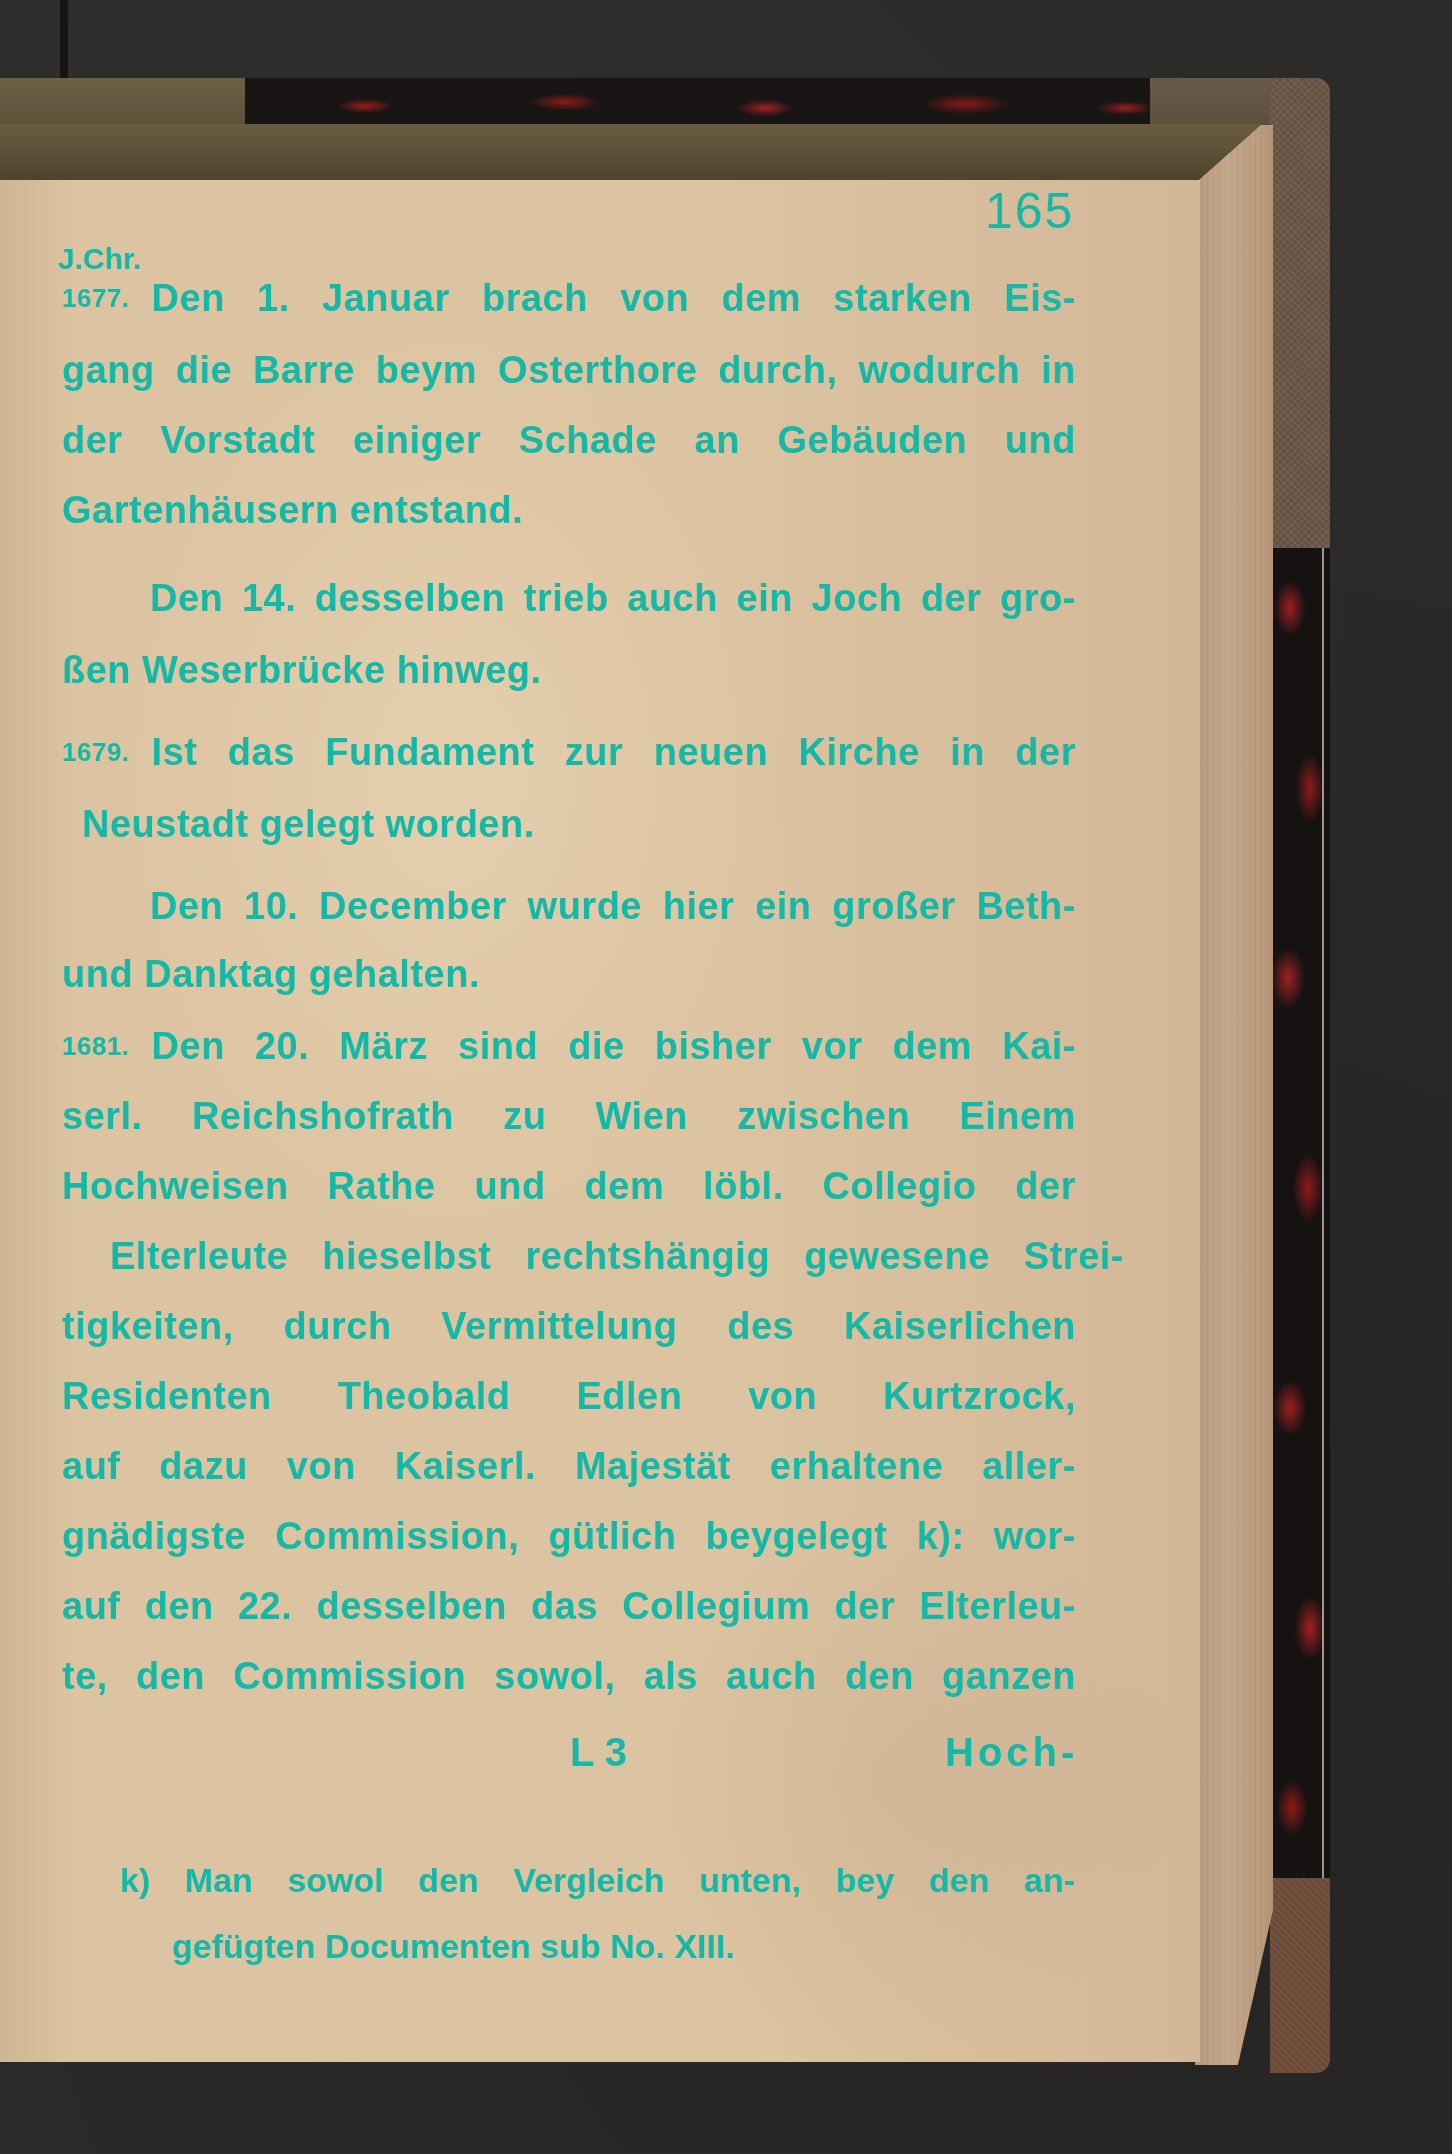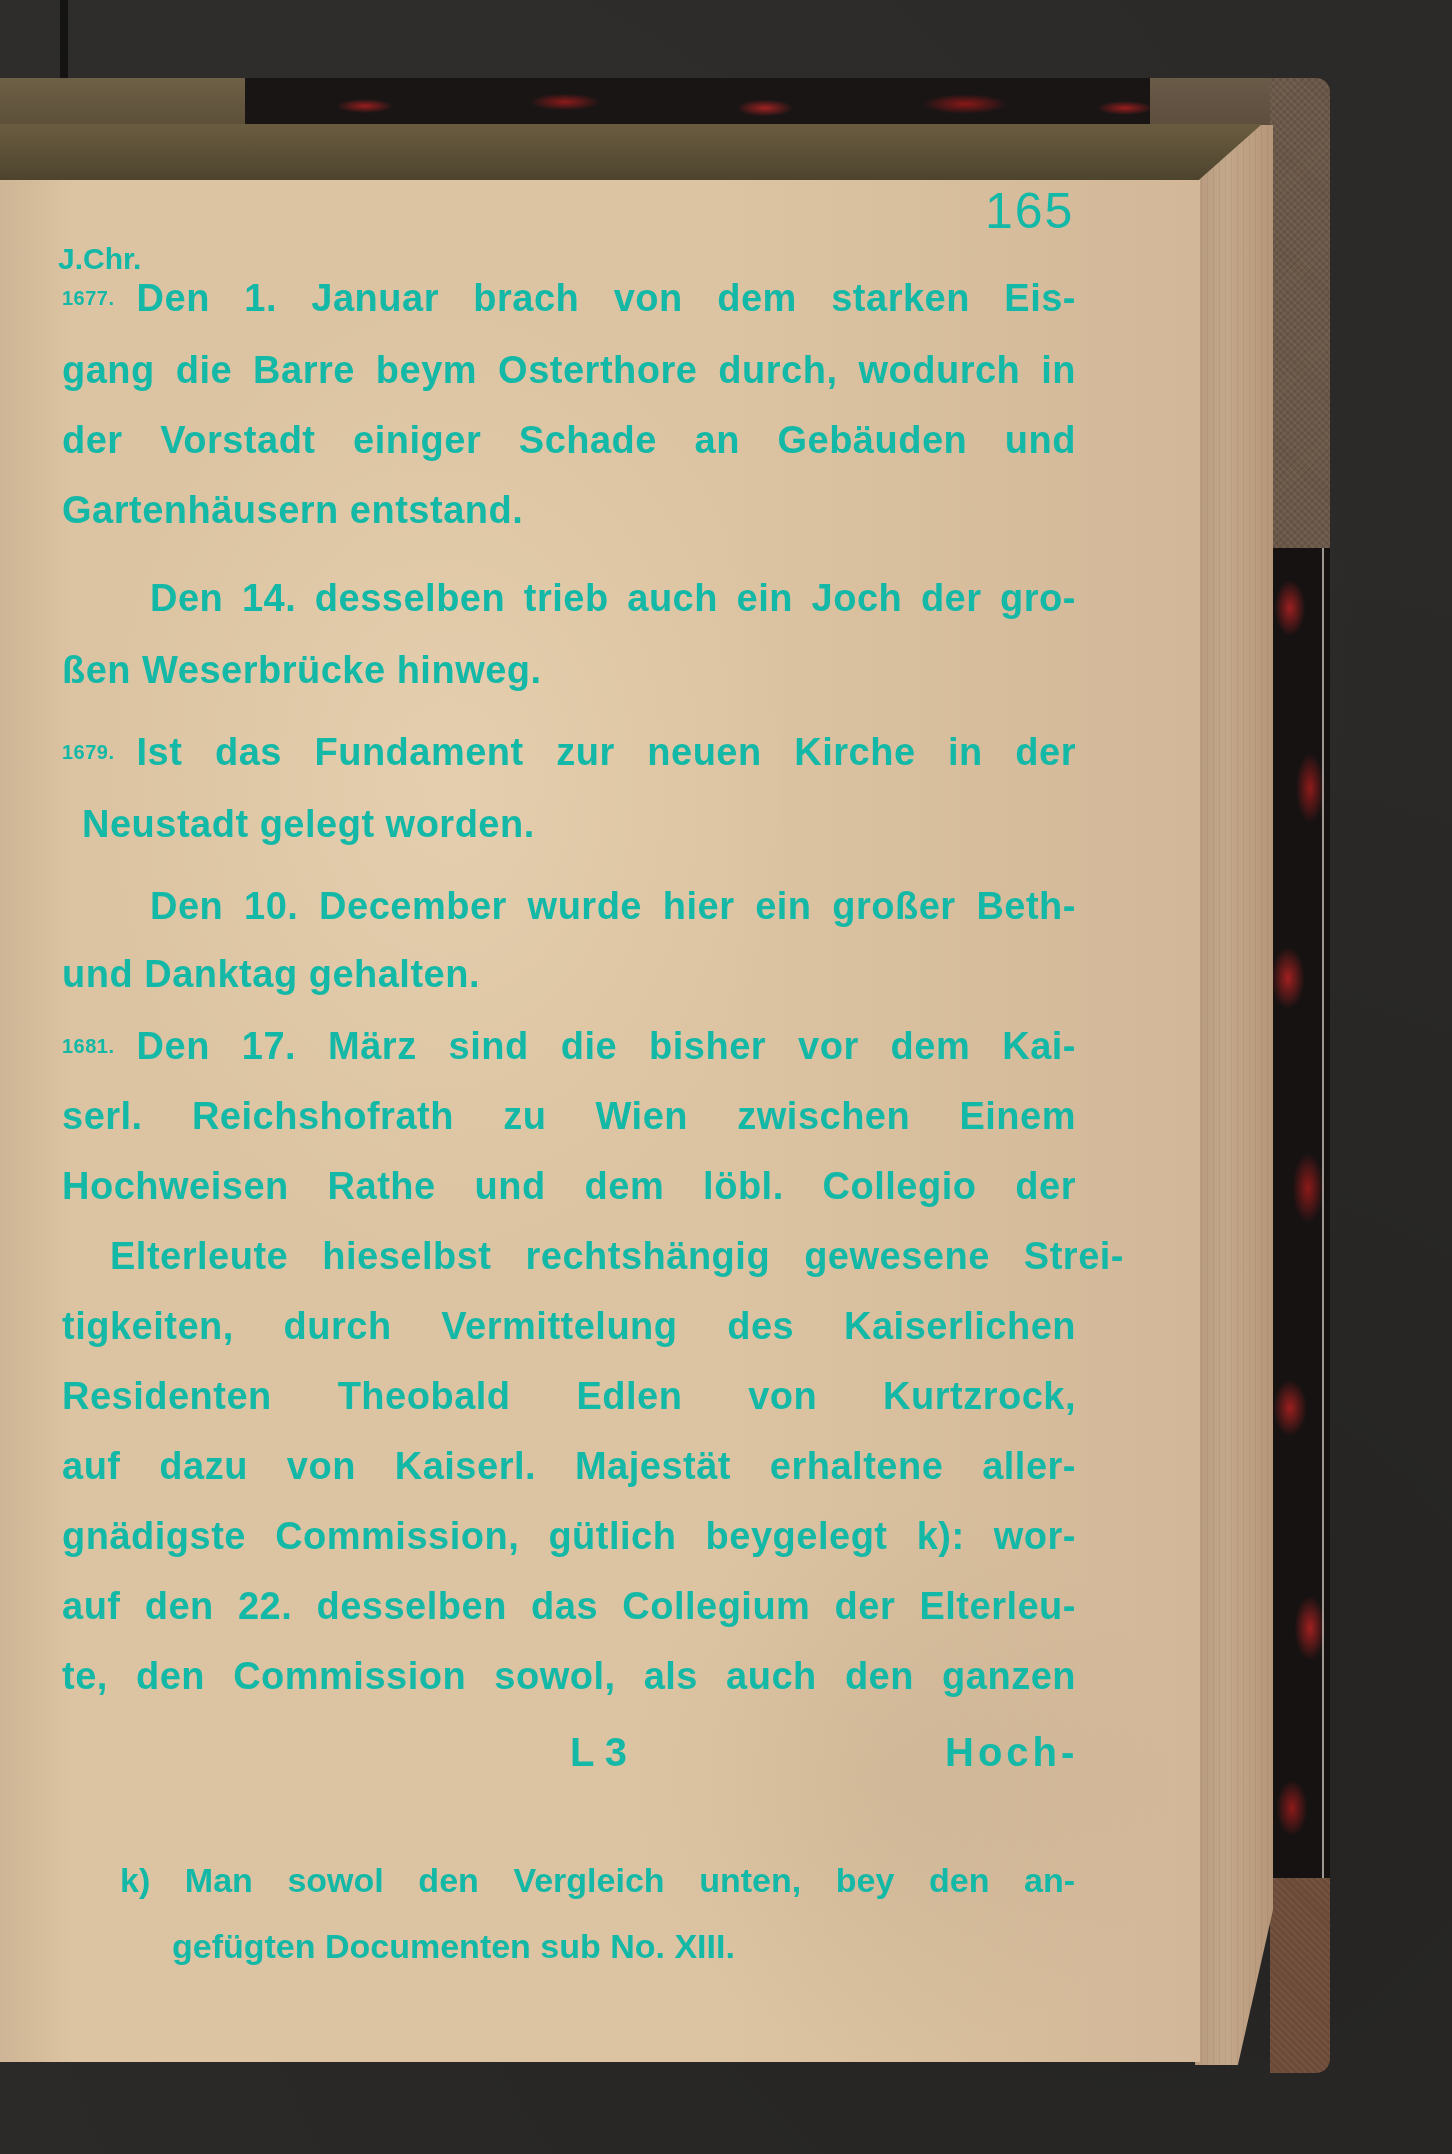--- a/index.html
+++ b/index.html
@@ -107,7 +107,7 @@
   }
   .page-number { left:985px; top:182px; font-size:50px; font-weight:normal; letter-spacing:2px; }
   .margin-year-label { left:58px; top:242px; font-size:30px; }
-  .year { font-size:20px; font-weight:bold; }
+  .year { font-size:26px; font-weight:bold; }
   .line {
     left:62px; width:1014px; font-size:38px; height:60px; line-height:60px;
     display:flex; justify-content:space-between; letter-spacing:0.5px;

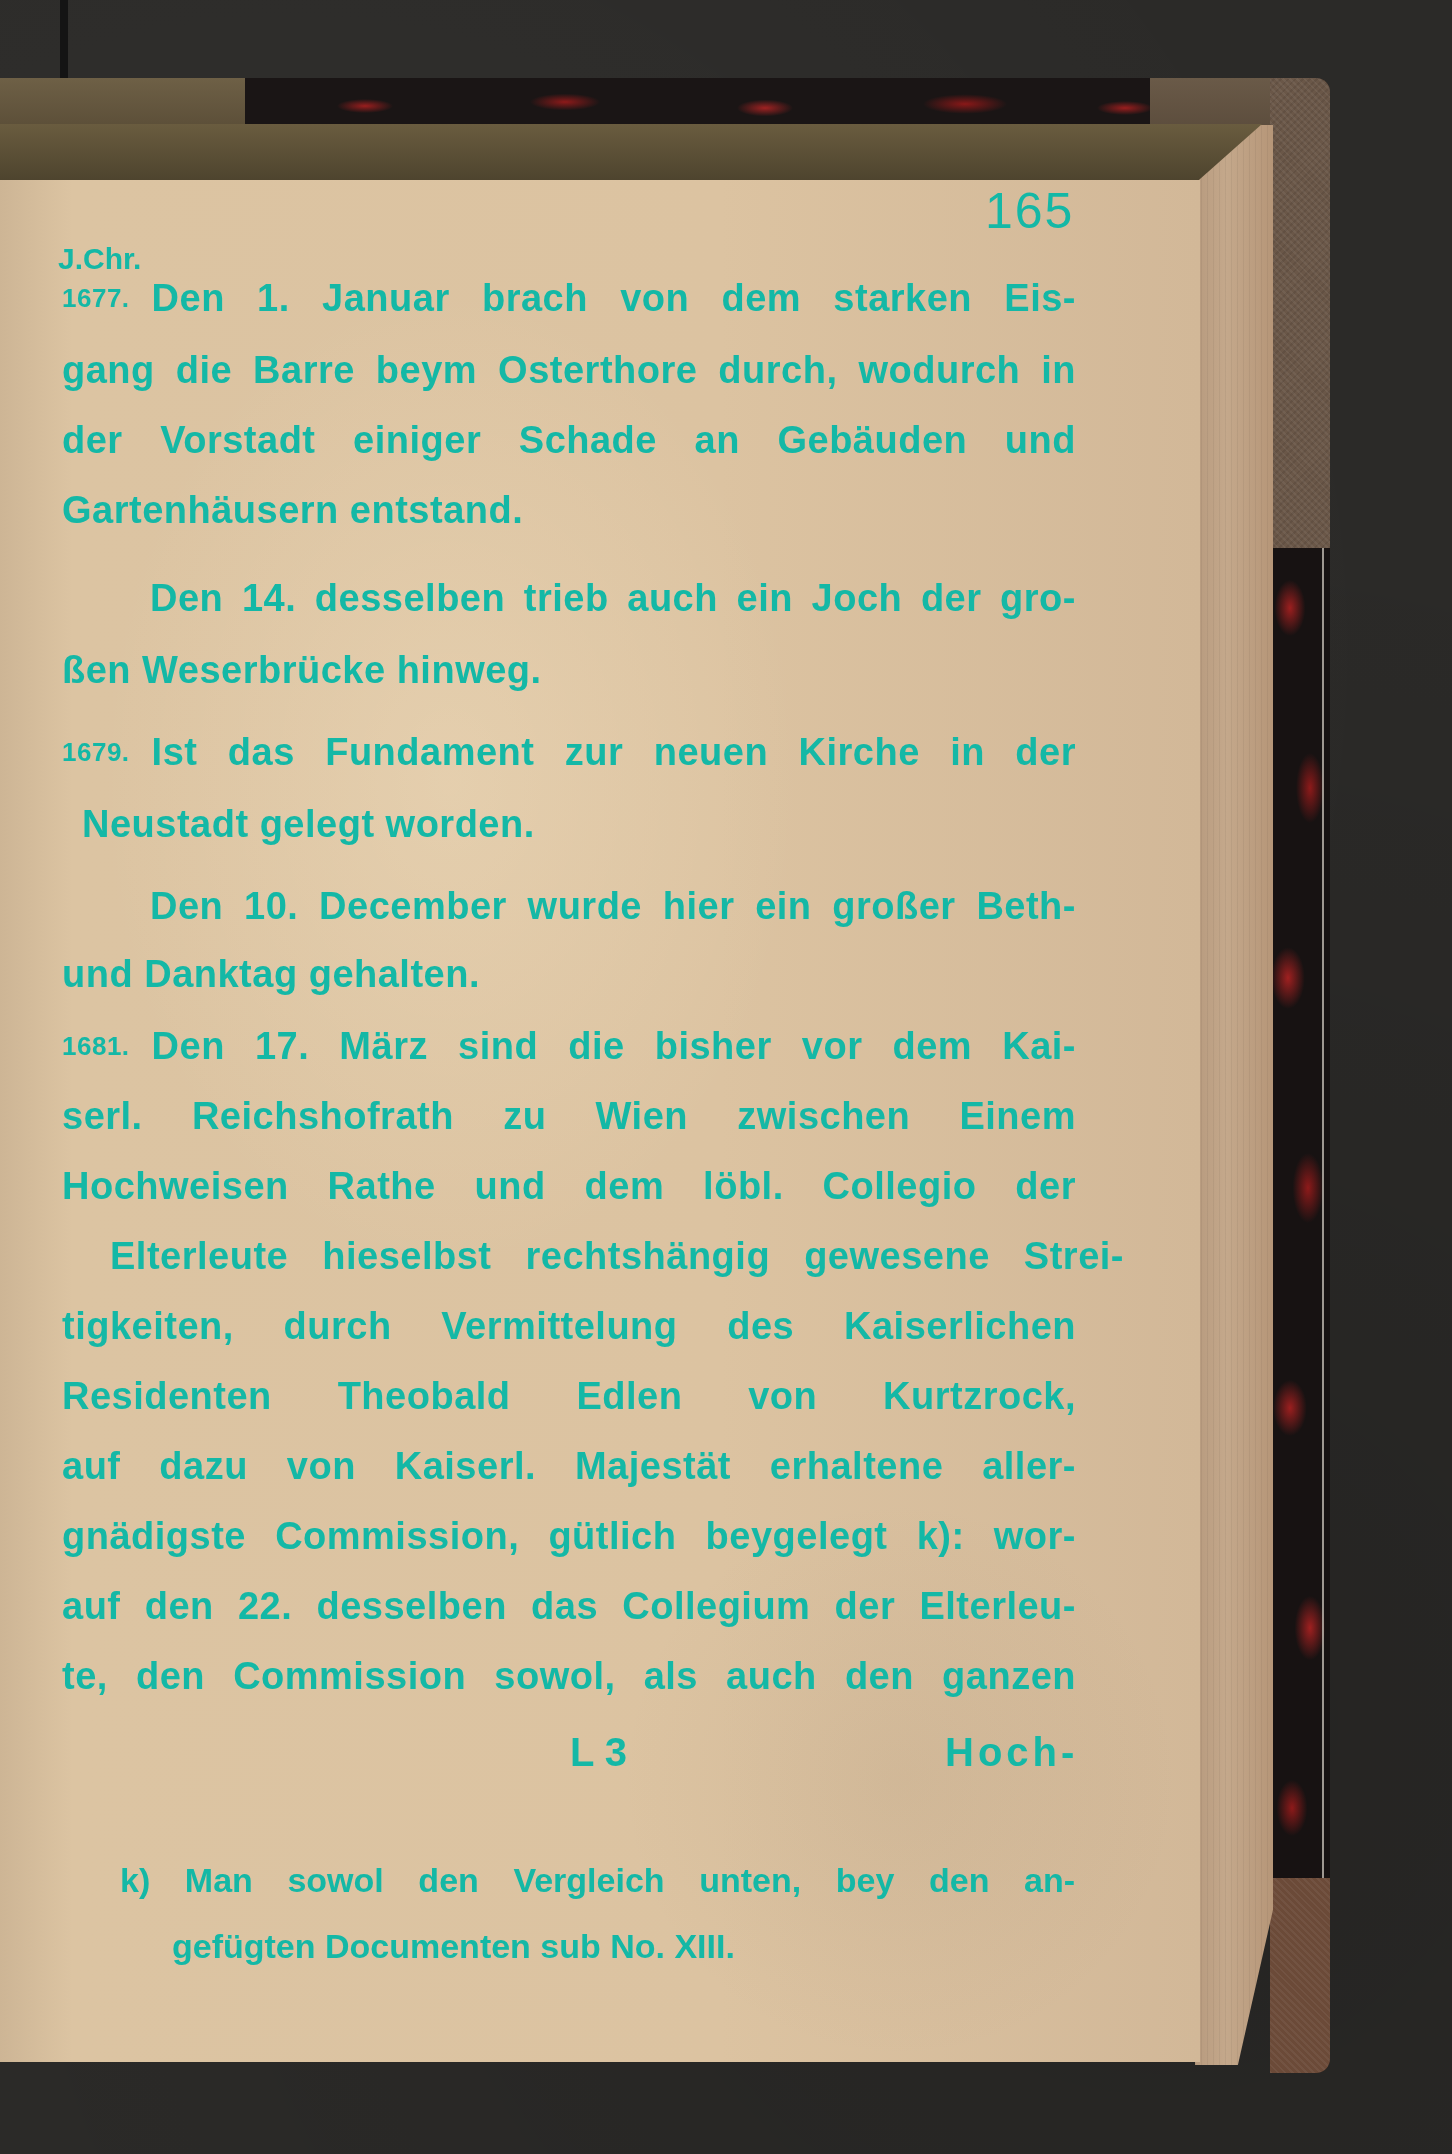--- a/index.html
+++ b/index.html
@@ -184,7 +184,7 @@
 </div>
 <div class="text line" style="top:1016px;">
   <span class="year">1681.</span>
-  <span style="margin-left:22px;flex:1;text-align:justify;text-align-last:justify;">Den 17. März sind die bisher vor dem Kai-</span>
+  <span style="margin-left:22px;flex:1;text-align:justify;text-align-last:justify;">Den 20. März sind die bisher vor dem Kai-</span>
 </div>
 <div class="text line" style="top:1086px;">
   <span style="flex:1;text-align:justify;text-align-last:justify;">serl. Reichshofrath zu Wien zwischen Einem</span>

